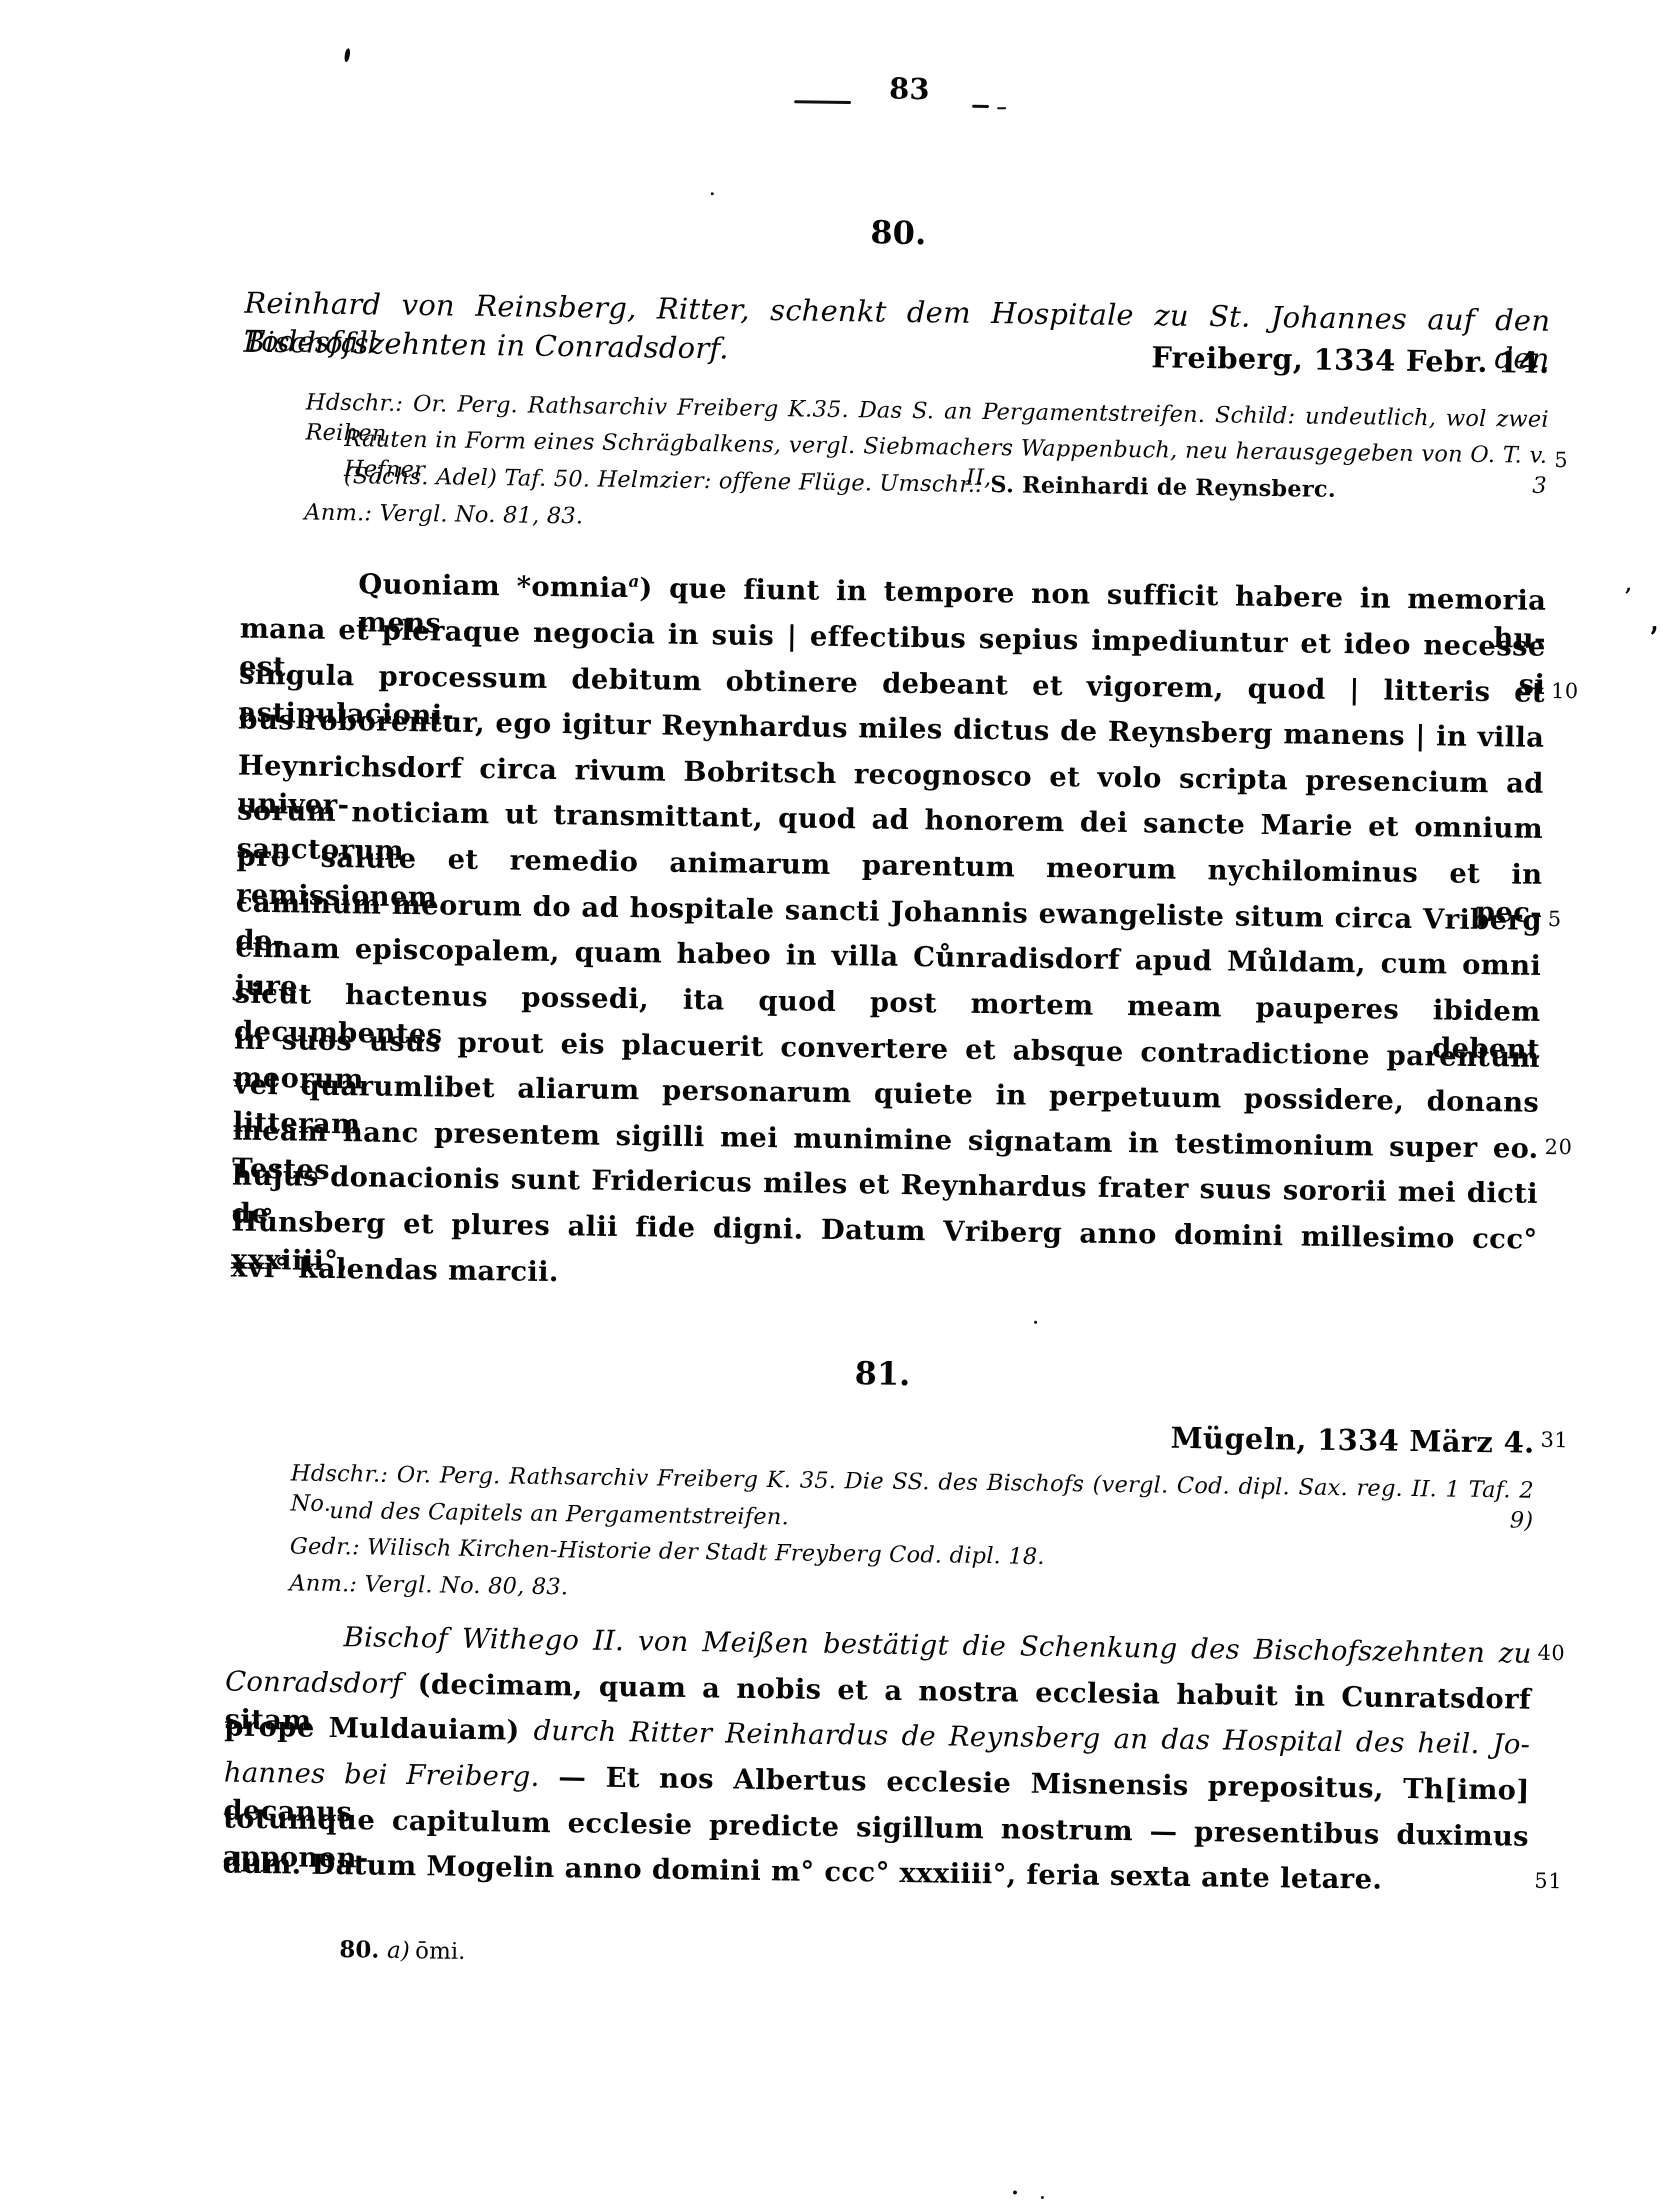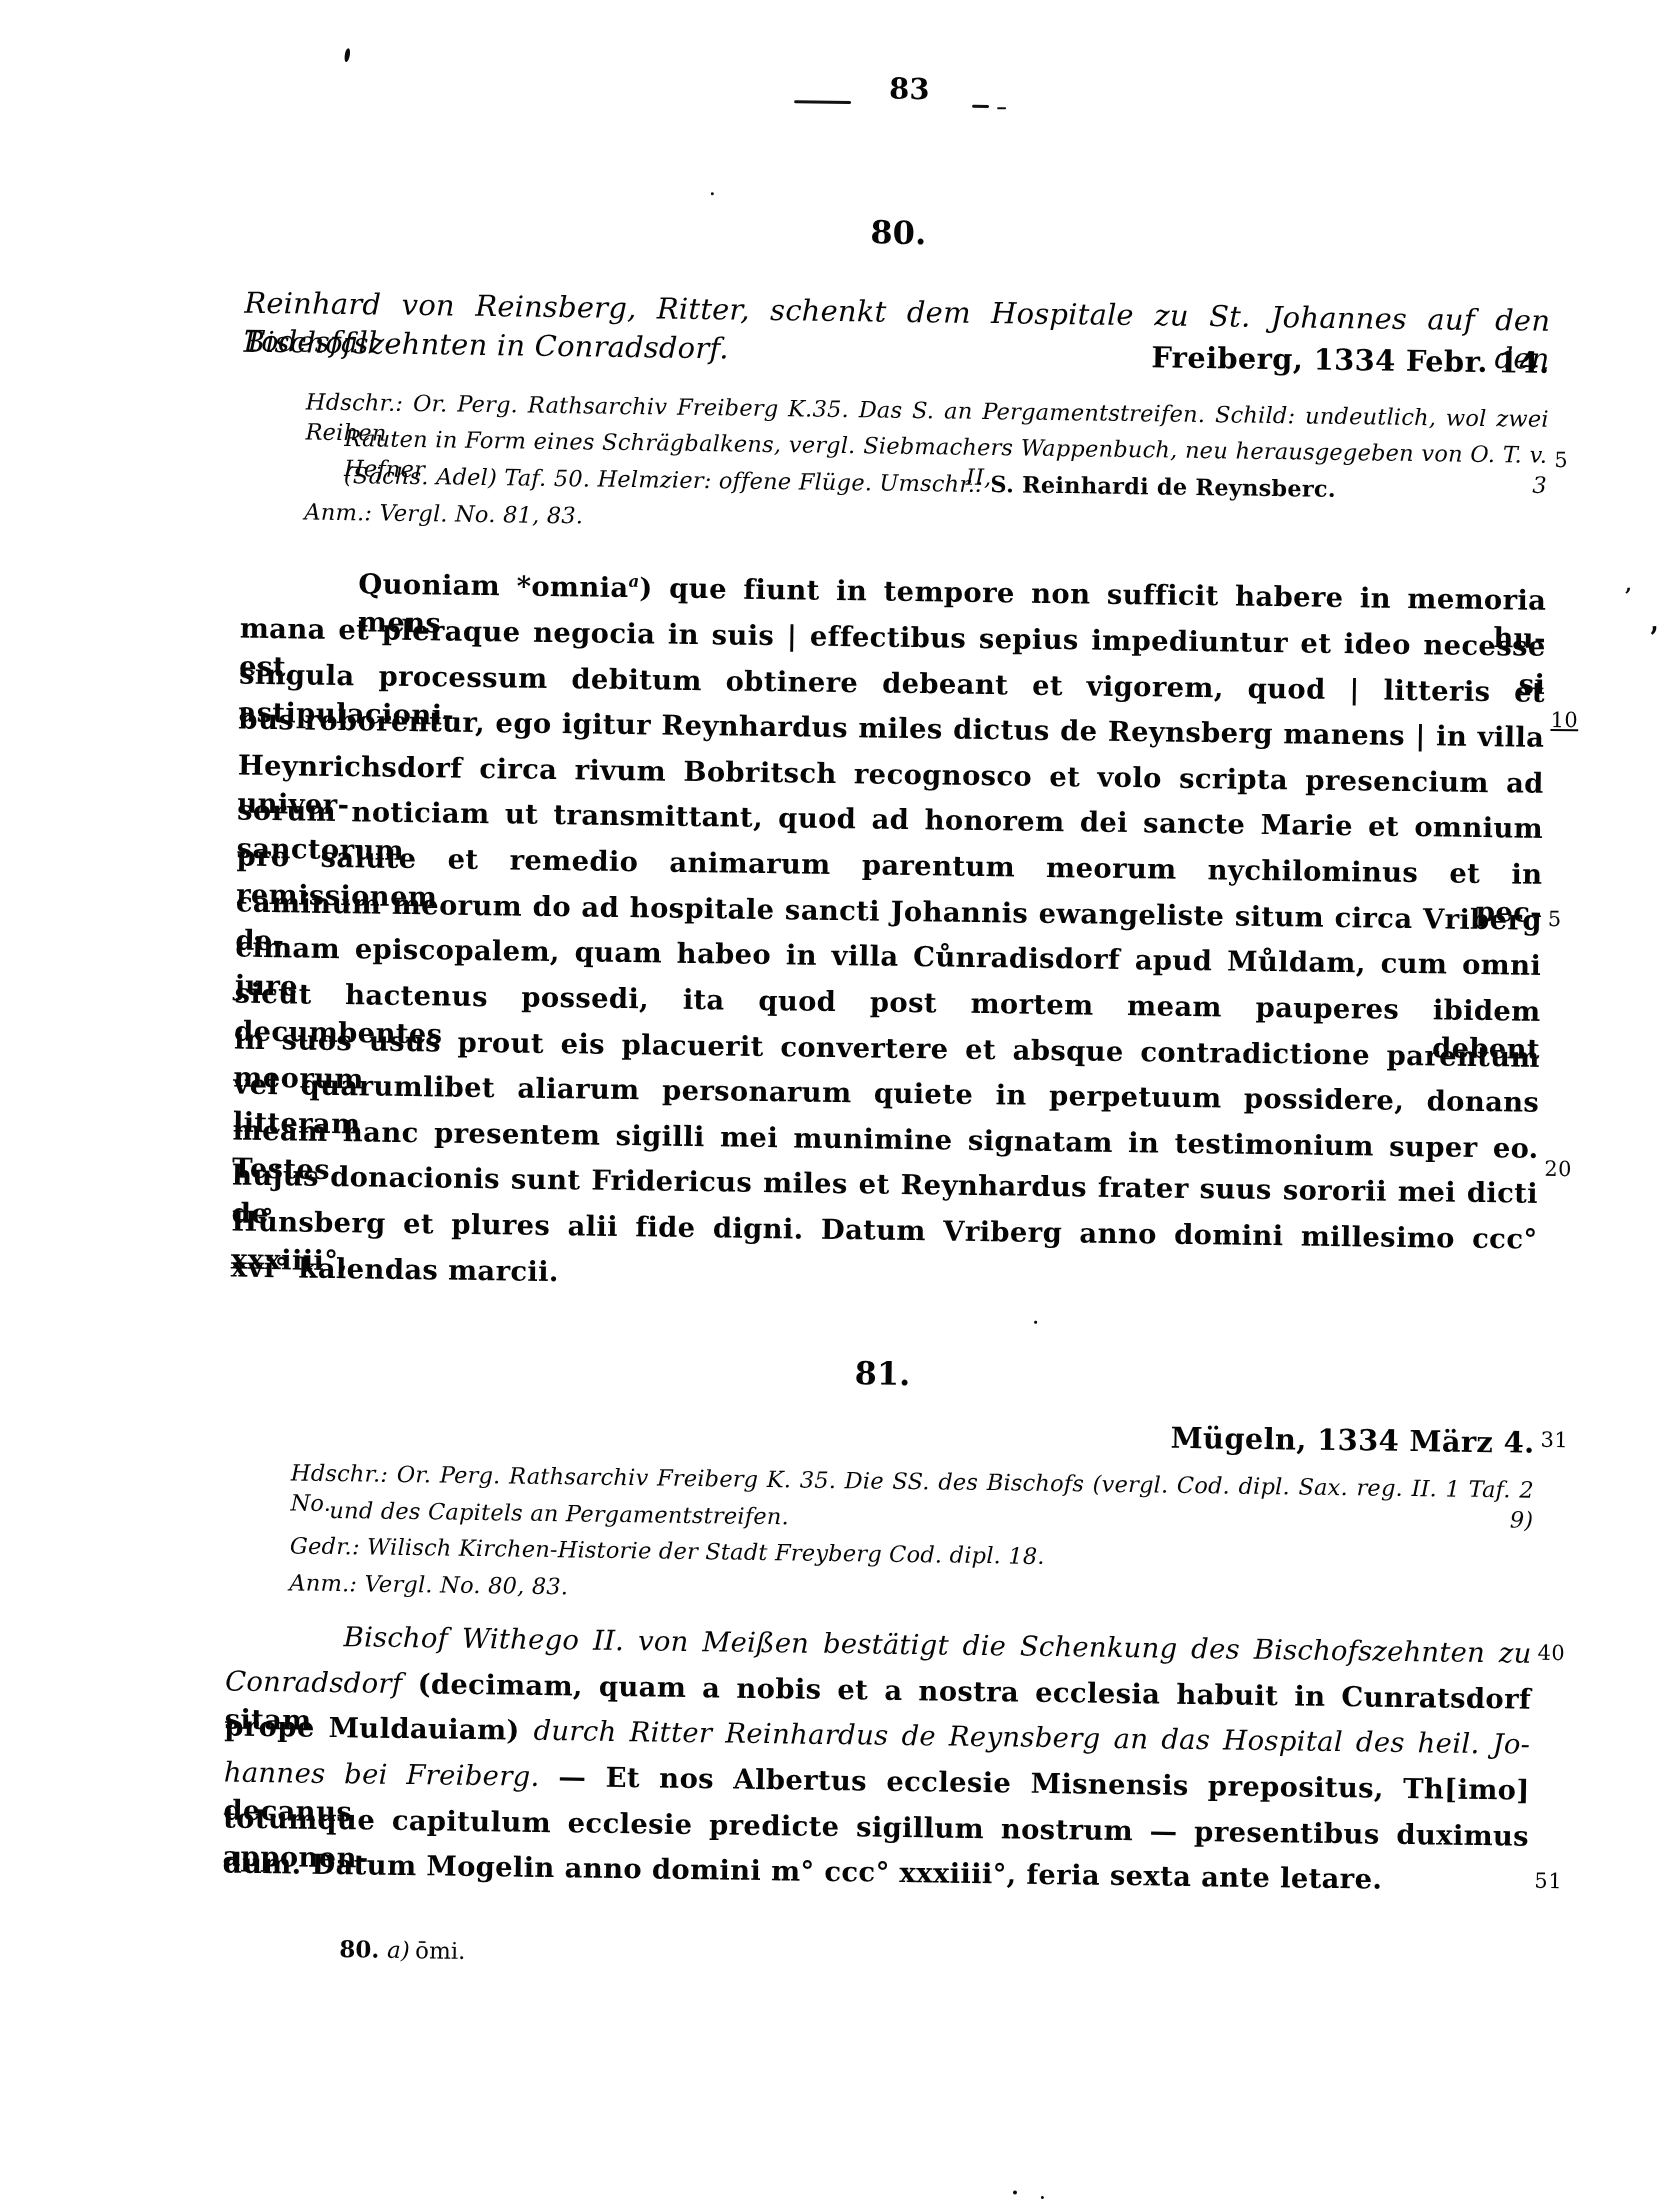--- a/index.html
+++ b/index.html
@@ -188,7 +188,7 @@
   <div class="ln plain" style="top:1852px;">dum.  Datum Mogelin anno domini m° ccc° xxxiiii°, feria sexta ante letare.</div>
 
   <div class="mnum" style="top:438px;">5</div>
-  <div class="mnum" style="top:698px;text-decoration:underline;">10</div>
+  <div class="mnum" style="top:669px;">10</div>
   <div class="mnum" style="top:897px;">5</div>
   <div class="mnum" style="top:1125px;margin-top:22px;">20</div>
   <div class="mnum" style="top:1418px;">31</div>

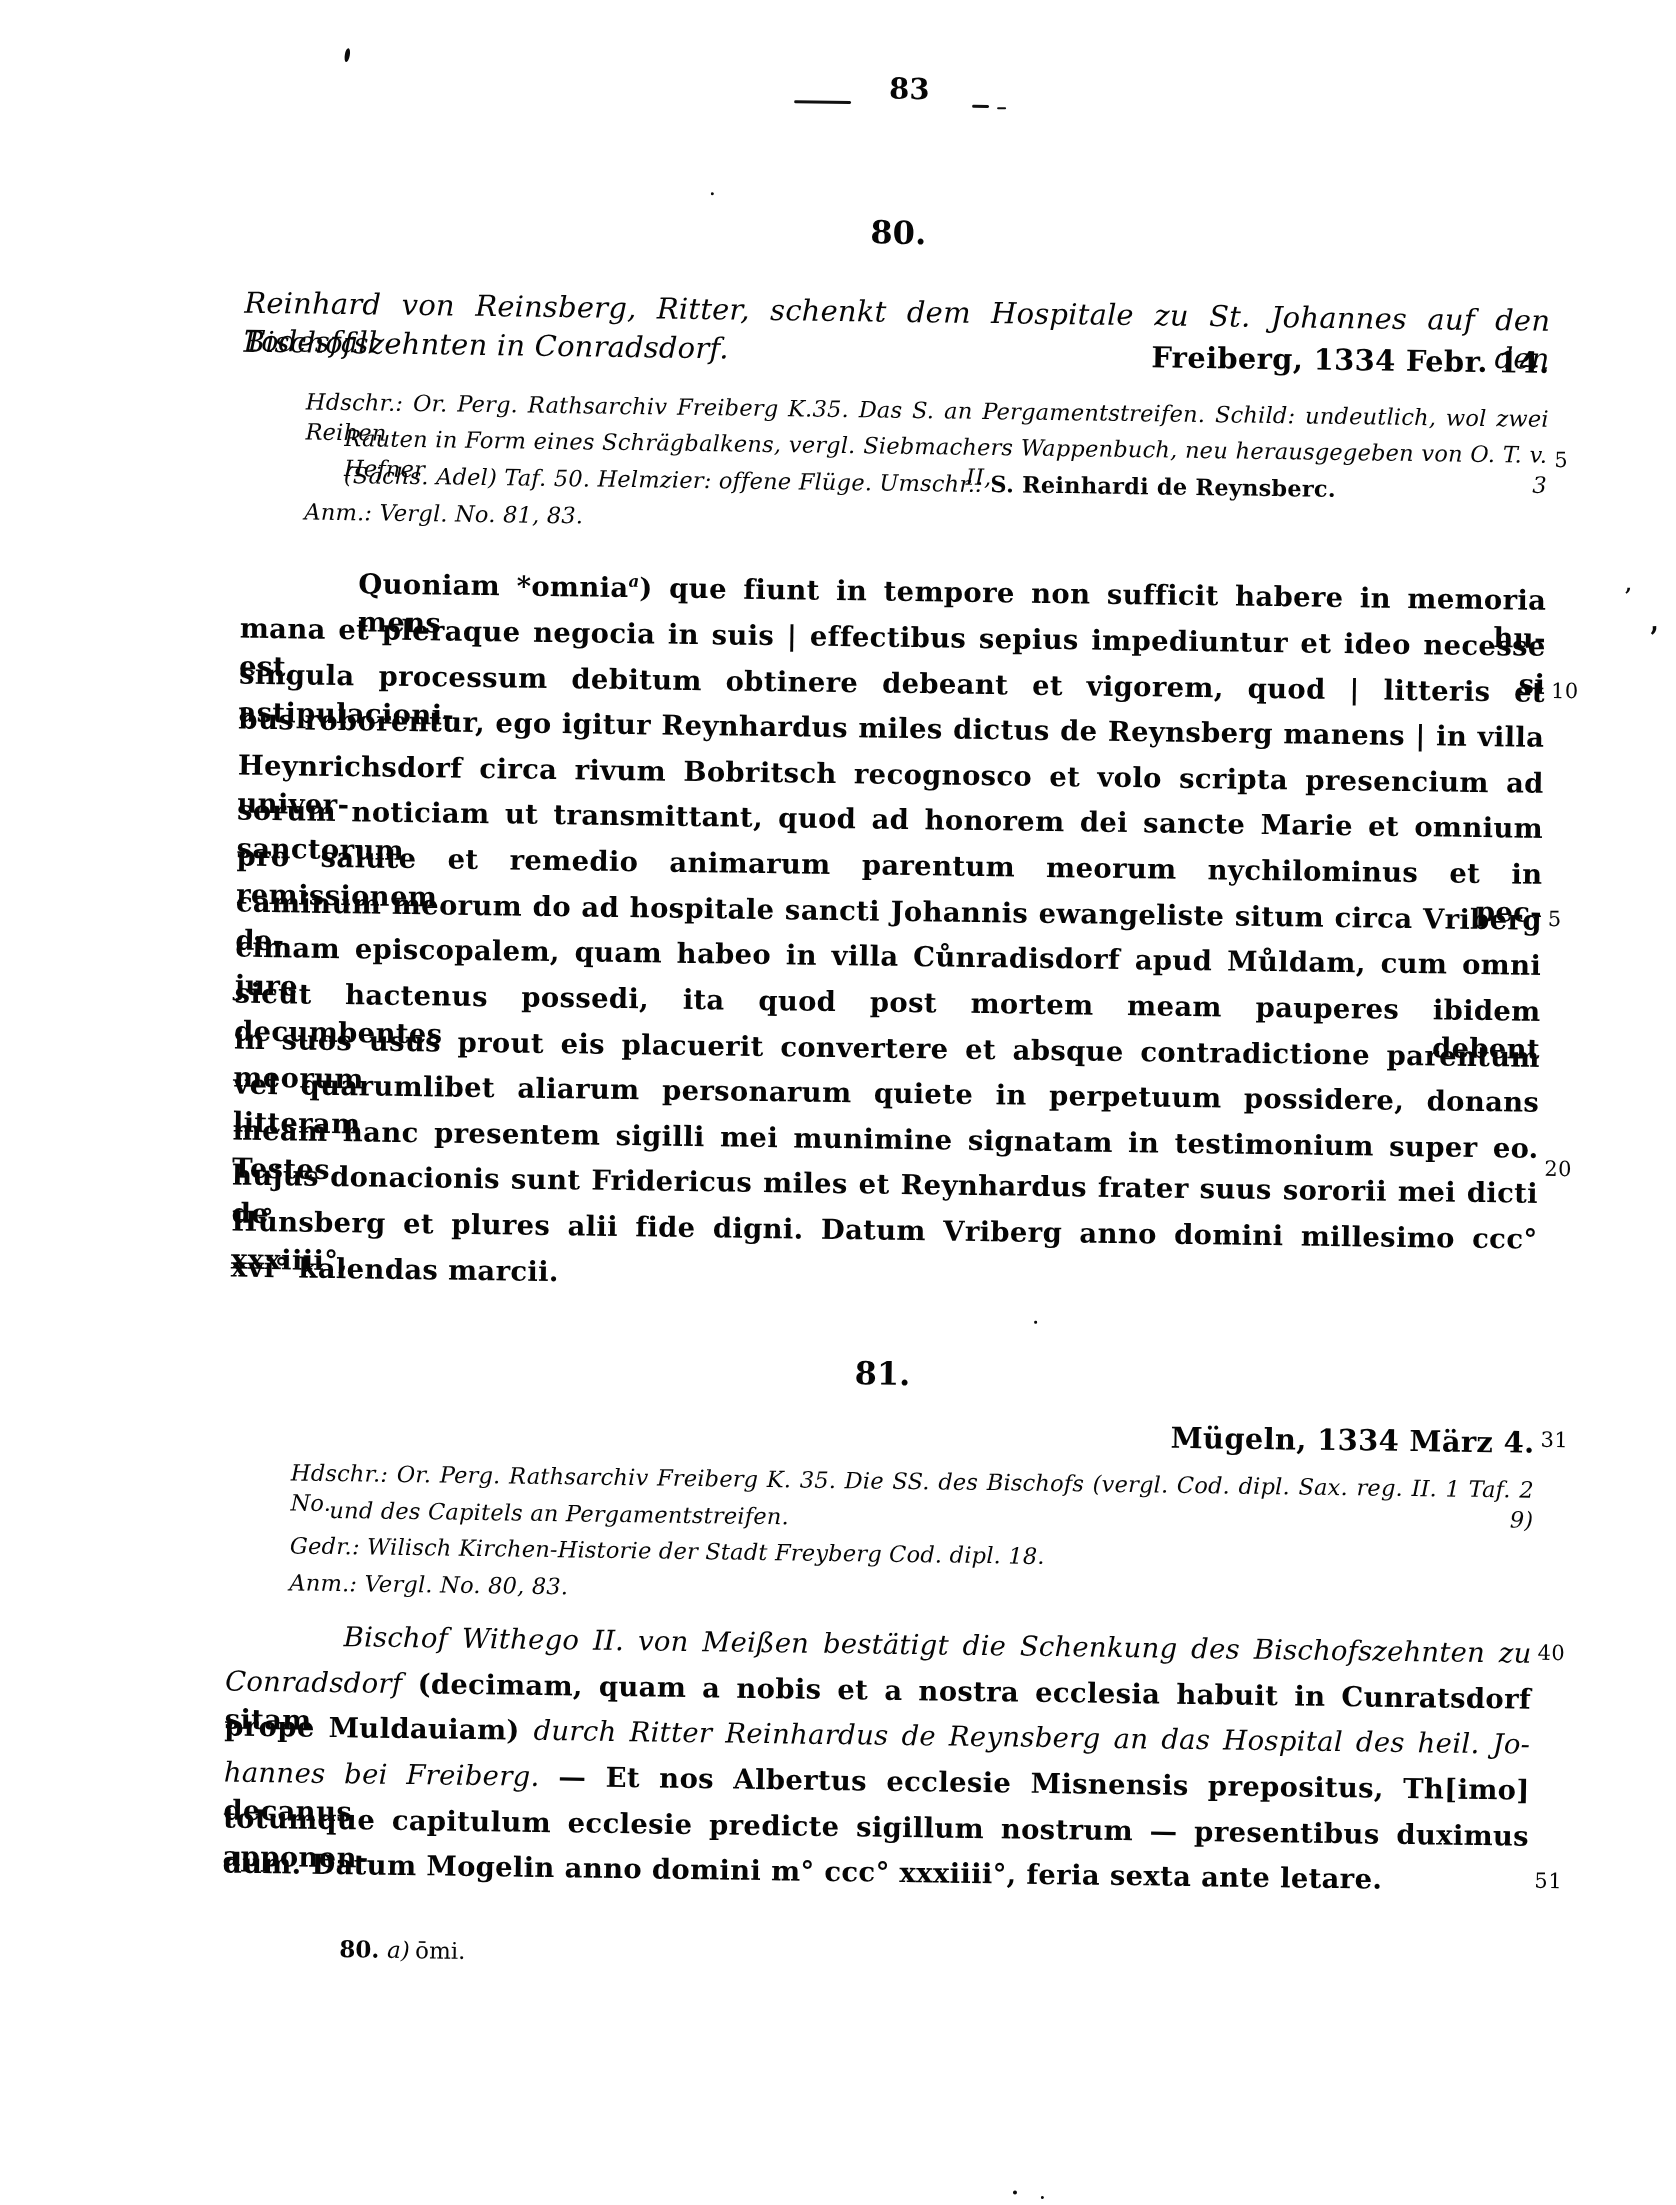--- a/index.html
+++ b/index.html
@@ -190,7 +190,7 @@
   <div class="mnum" style="top:438px;">5</div>
   <div class="mnum" style="top:669px;">10</div>
   <div class="mnum" style="top:897px;">5</div>
-  <div class="mnum" style="top:1125px;margin-top:22px;">20</div>
+  <div class="mnum" style="top:1125px;">20</div>
   <div class="mnum" style="top:1418px;">31</div>
   <div class="mnum" style="top:1631px;">40</div>
   <div class="mnum" style="top:1859px;">51</div>

